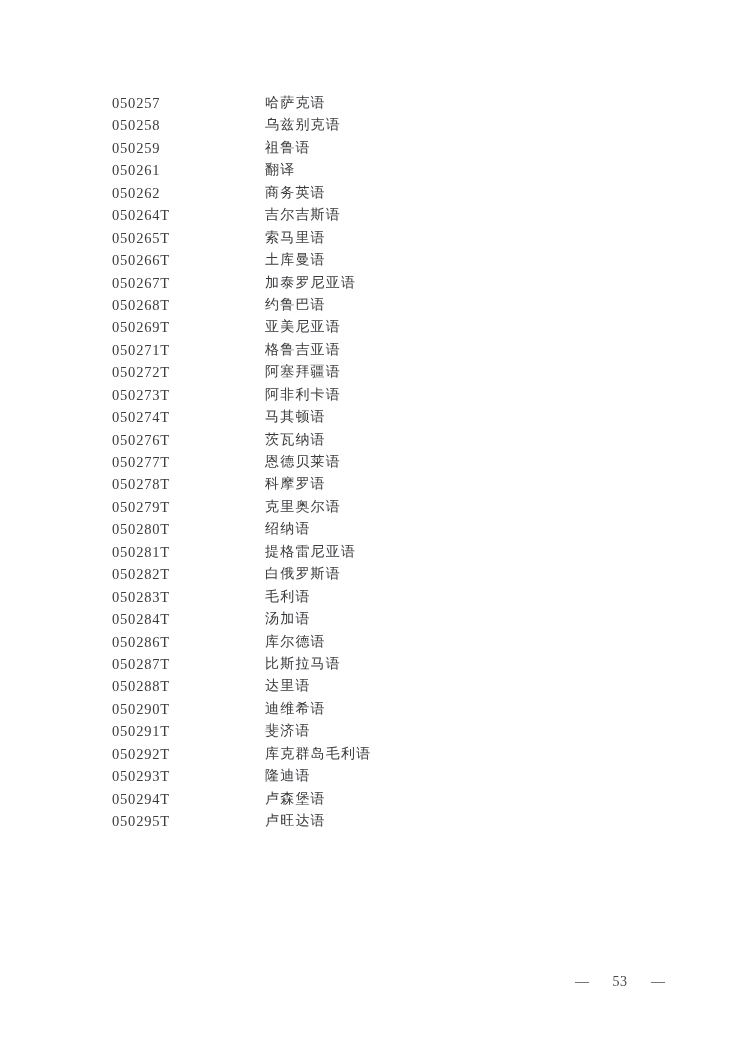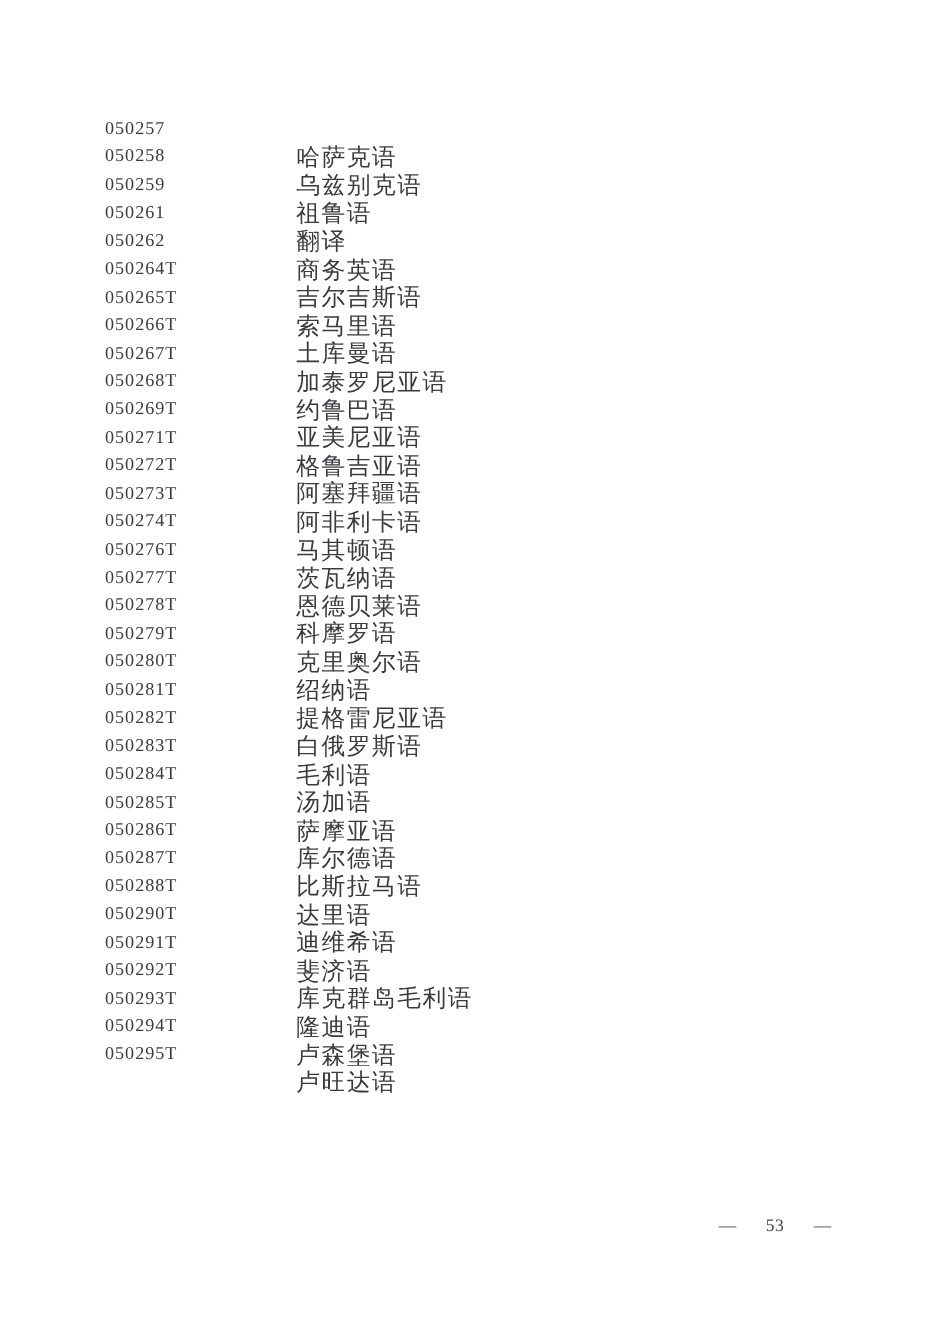--- a/index.html
+++ b/index.html
@@ -33,7 +33,7 @@
   }
   .code {
     display: inline-block;
-    margin-left: 84px;
+    margin-left: 112px;
     width: 153px;
     font-size: 14.5px;
     letter-spacing: 0.8px;

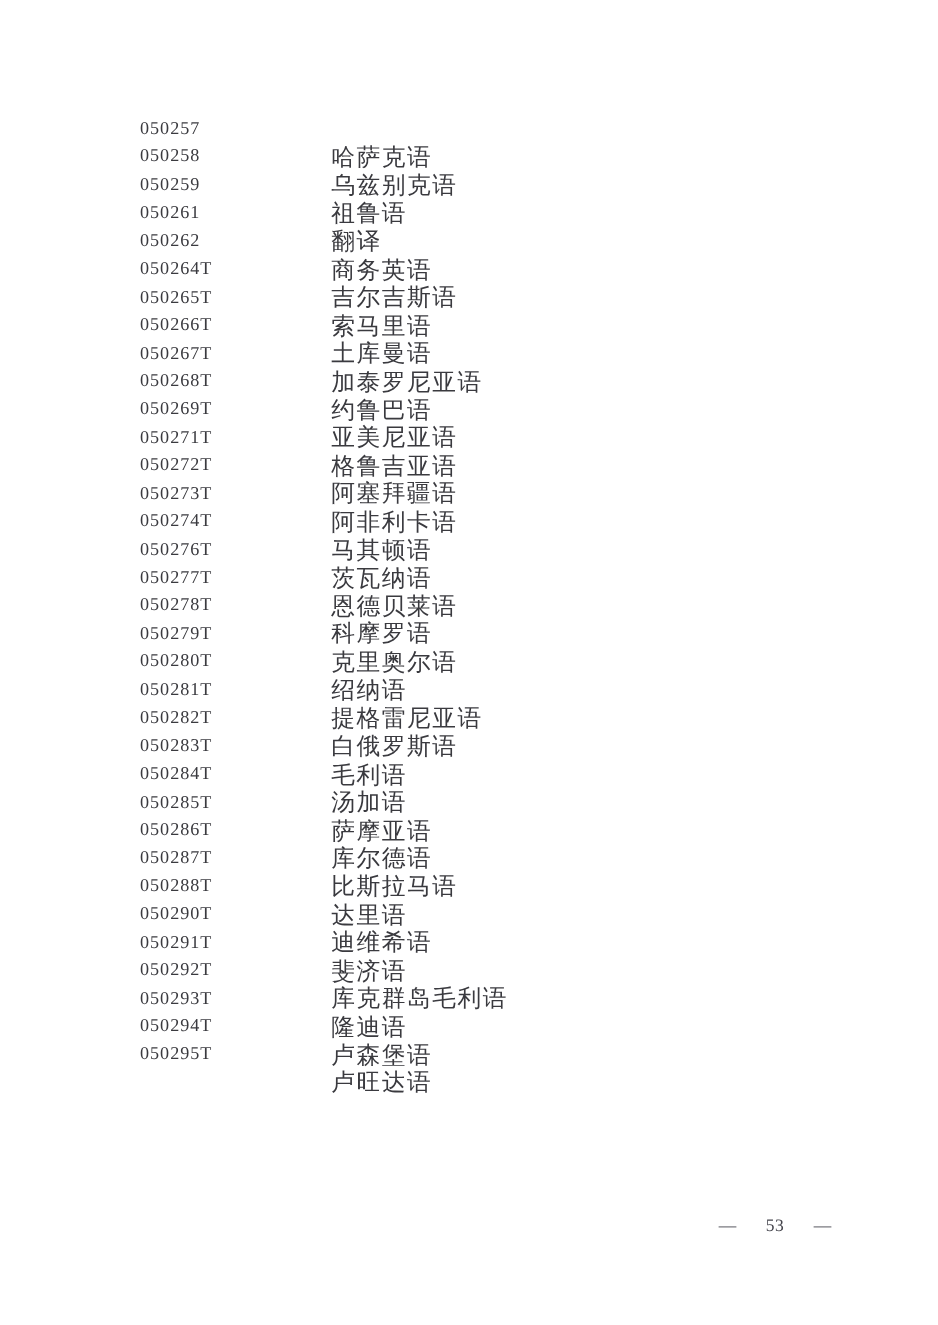--- a/index.html
+++ b/index.html
@@ -41,10 +41,9 @@
   }
   .name {
     display: inline-block;
-    font-size: 19px;
+    font-size: 14px;
     letter-spacing: 1.2px;
     vertical-align: top;
-    margin-top: 24px;
   }
   .page-footer {
     position: absolute;

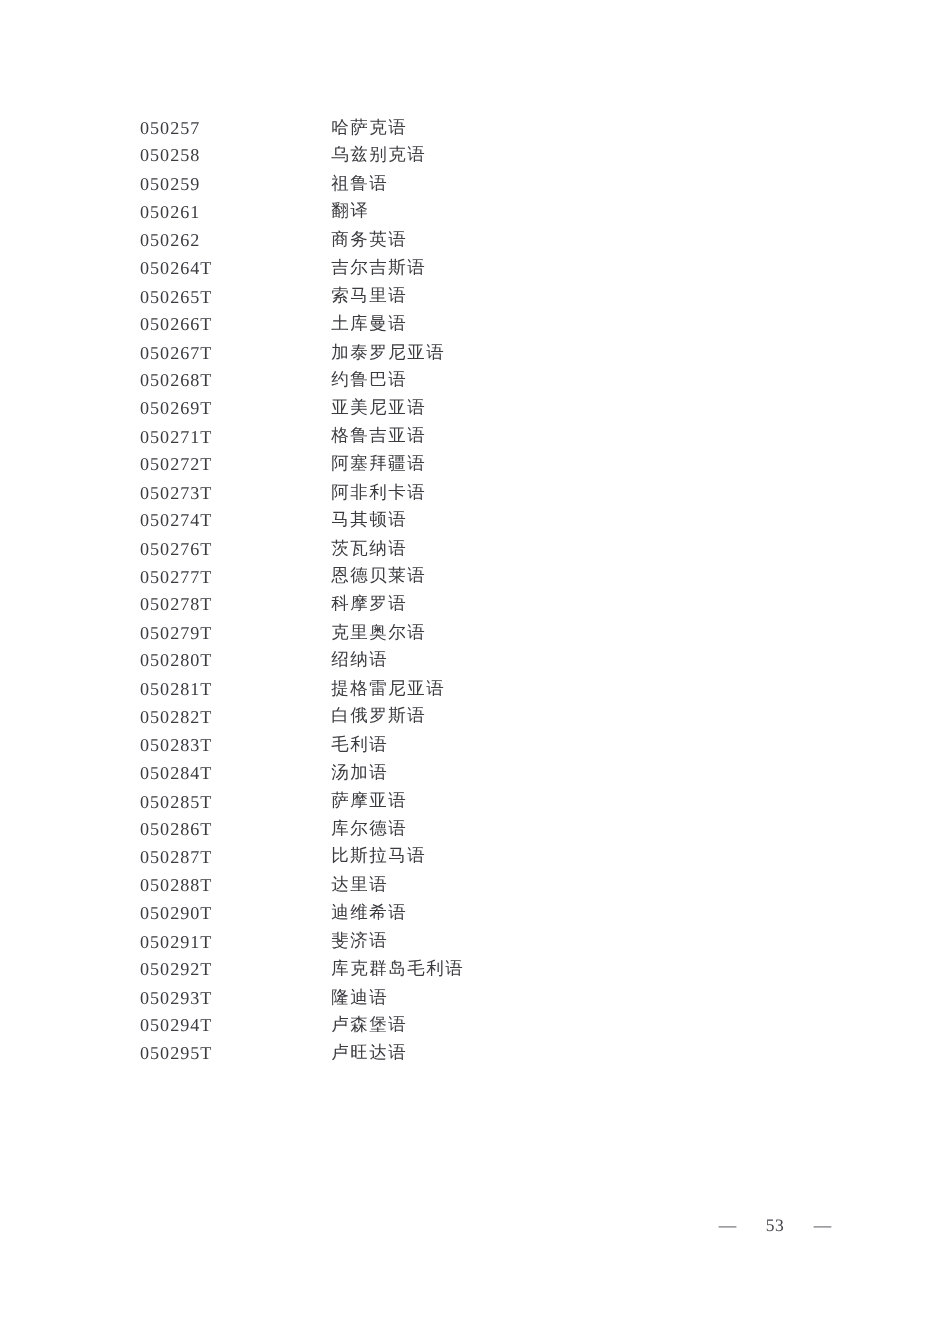--- a/index.html
+++ b/index.html
@@ -92,7 +92,6 @@
       <div class="row"><span class="code">050282T</span><span class="name">白俄罗斯语</span></div>
       <div class="row"><span class="code">050283T</span><span class="name">毛利语</span></div>
       <div class="row"><span class="code">050284T</span><span class="name">汤加语</span></div>
-      <div class="row"><span class="code">050285T</span><span class="name">萨摩亚语</span></div>
       <div class="row"><span class="code">050286T</span><span class="name">库尔德语</span></div>
       <div class="row"><span class="code">050287T</span><span class="name">比斯拉马语</span></div>
       <div class="row"><span class="code">050288T</span><span class="name">达里语</span></div>

